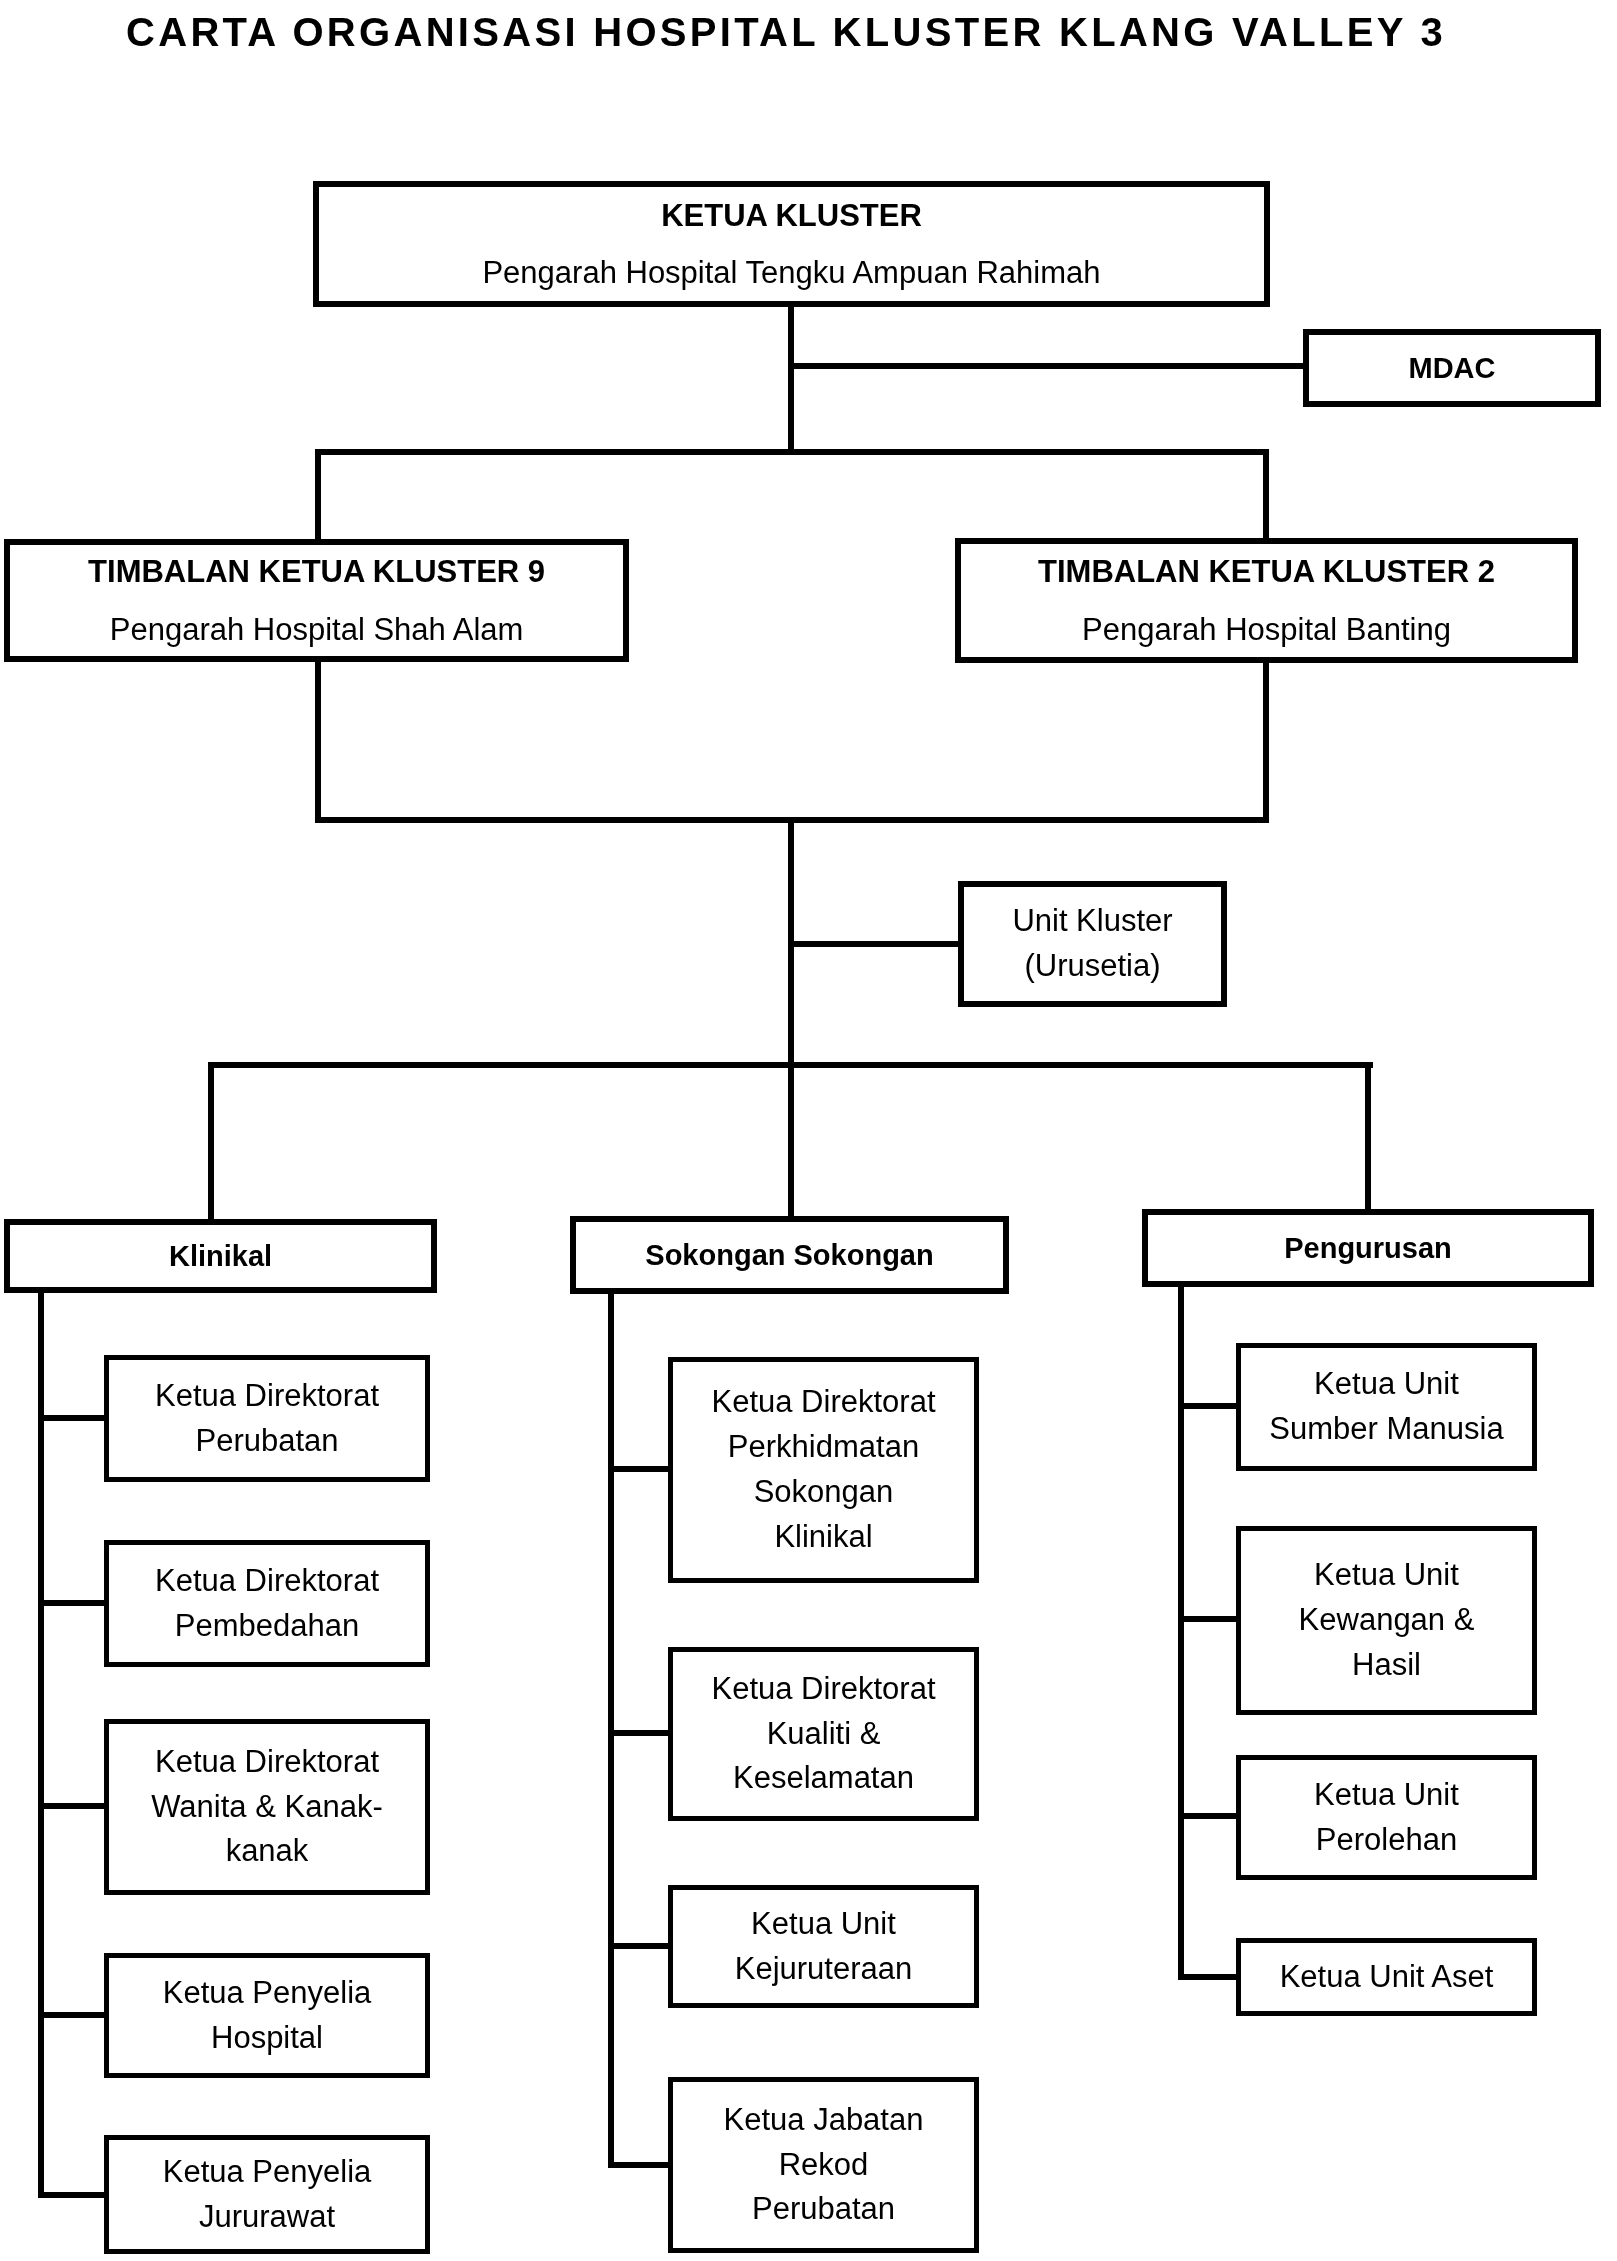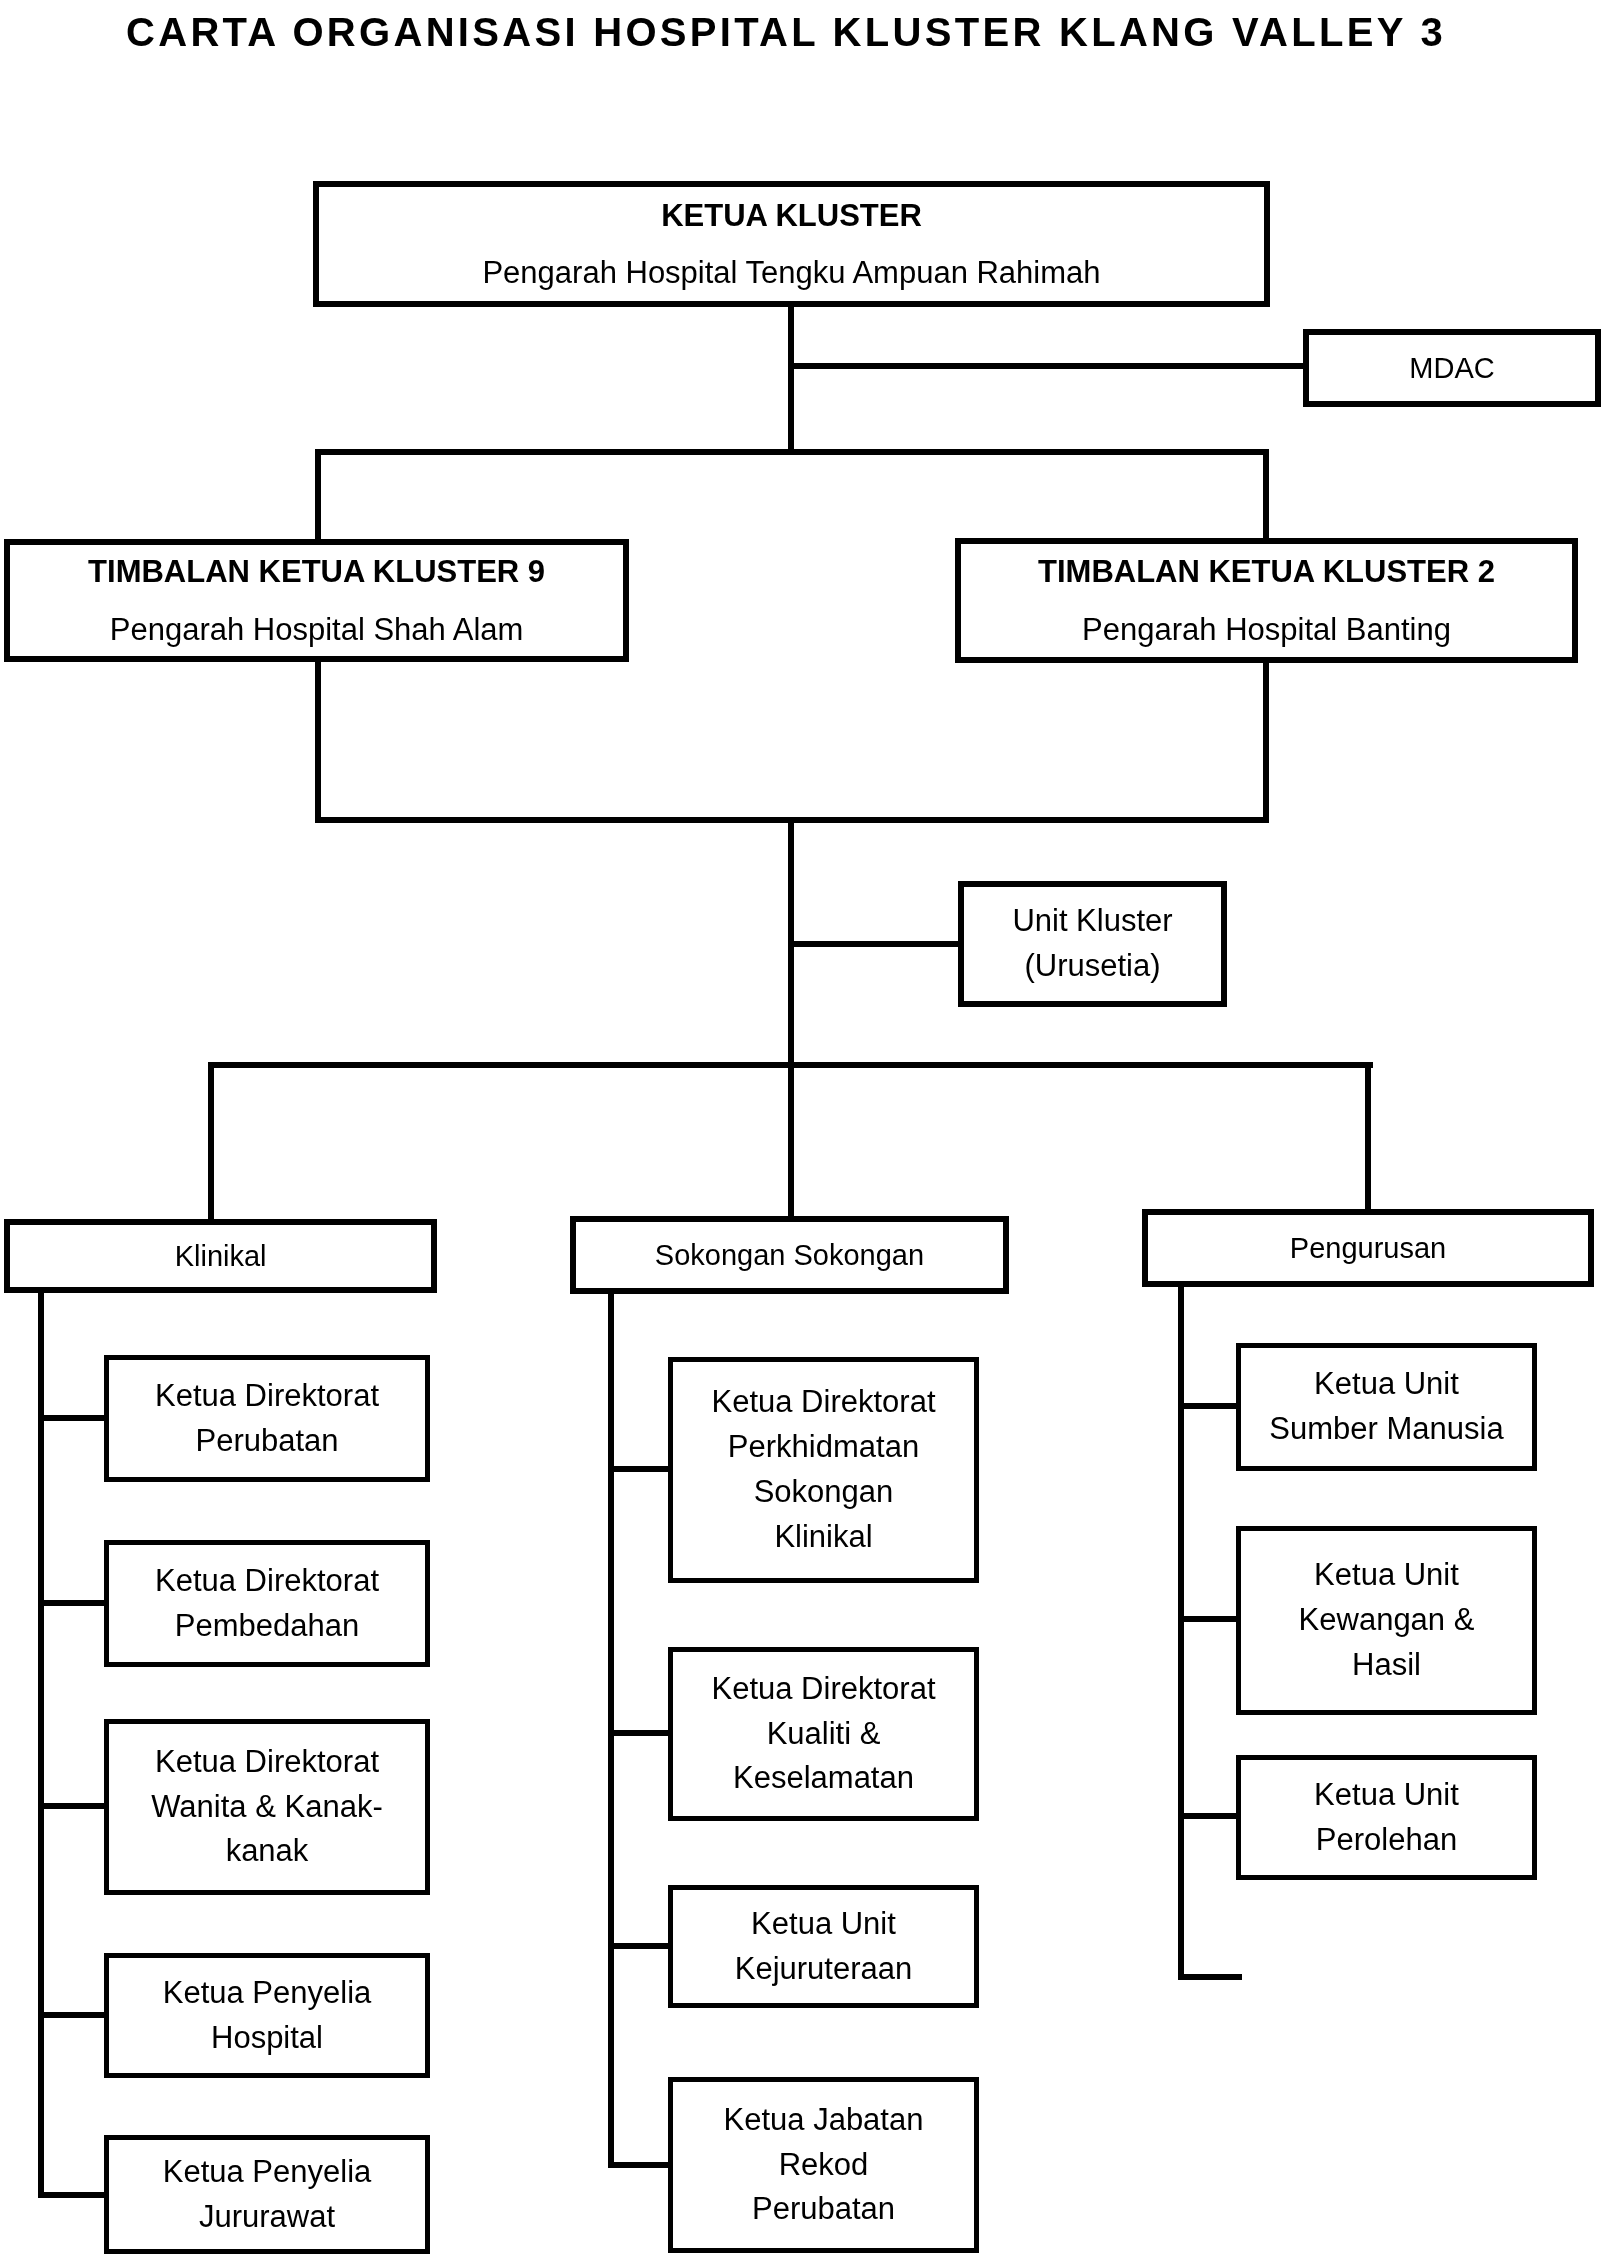--- a/index.html
+++ b/index.html
@@ -25,7 +25,7 @@
   .box.thin { border-width:5.7px; }
   .role { font-weight:bold; font-size:31px; line-height:1.2; }
   .name { font-size:31px; line-height:1.2; margin-top:20px; }
-  .hdr  { font-weight:normal; font-size:29px; }
+  .hdr  { font-weight:bold; font-size:29px; }
   .leaf-text { font-size:31px; line-height:1.45; white-space:pre-line; }
   .line { position:absolute; background:#000000; }
 </style>

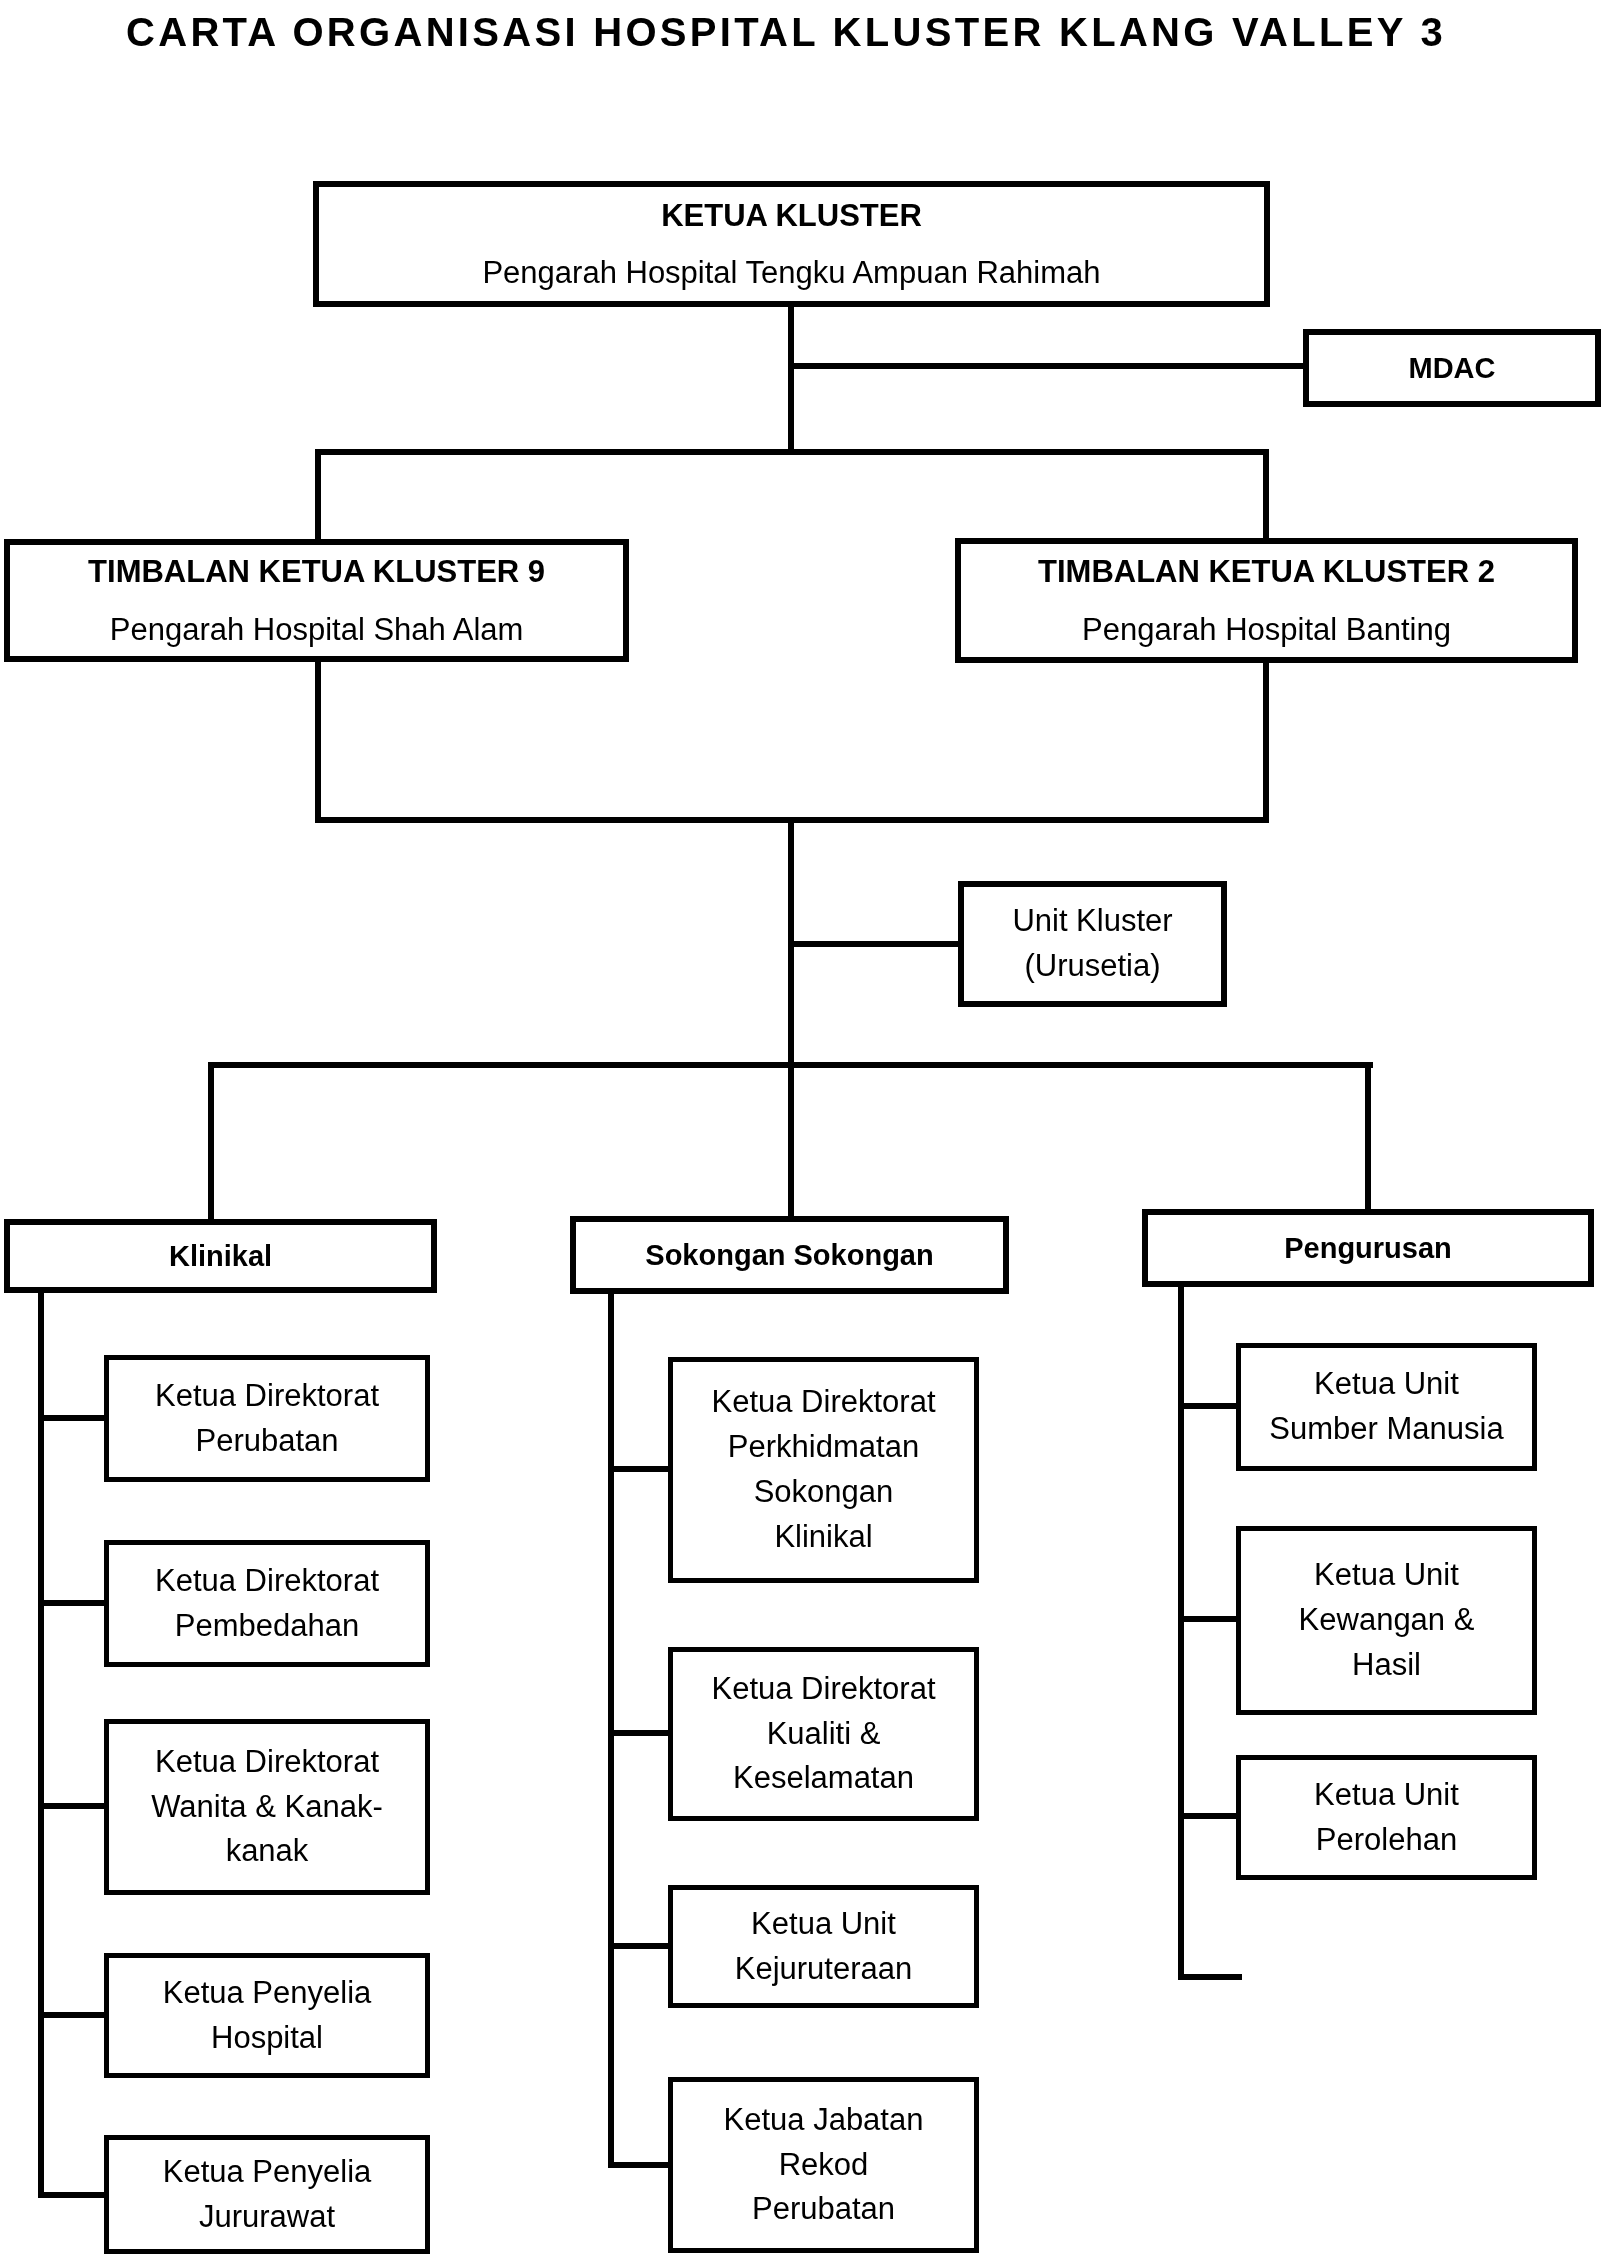--- a/index.html
+++ b/index.html
@@ -161,6 +161,9 @@
     <span class="leaf-text">Ketua Unit
 Perolehan</span>
   </div>
+  <div class="box thin" style="left:1236px;top:1938px;width:301px;height:78px">
+    <span class="leaf-text">Ketua Unit Aset</span>
+  </div>
 
 </div>
 

